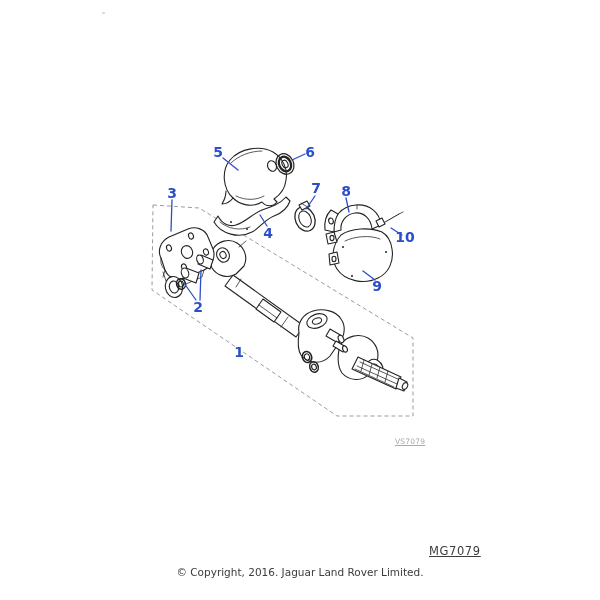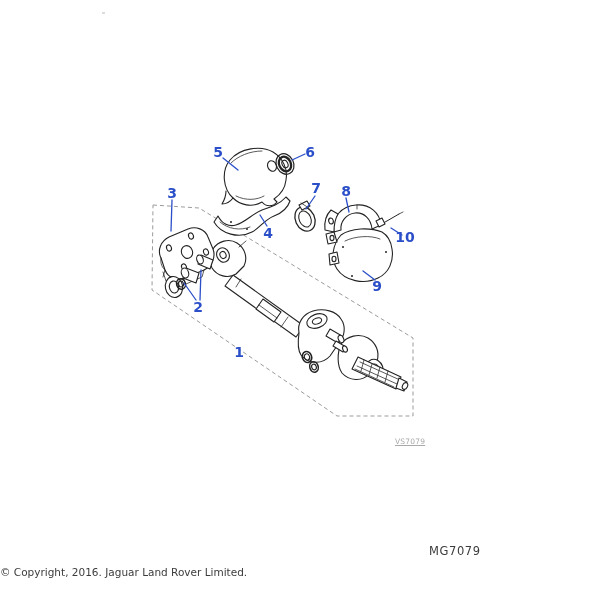--- a/index.html
+++ b/index.html
@@ -18,7 +18,7 @@
   .leader{fill:none;stroke:#2b4fc8;stroke-width:1.3;stroke-linecap:round;}
   .callout{font:bold 14px "DejaVu Sans",sans-serif;fill:#2b4fc8;text-anchor:middle;}
   .watermark{position:absolute;left:395px;top:437px;font-size:7.5px;letter-spacing:0.2px;color:#a9a9a9;text-decoration:underline;}
-  .figcode{position:absolute;left:429px;top:544px;font-size:11.5px;letter-spacing:0.6px;color:#3c3c3c;}
+  .figcode{position:absolute;left:429px;top:544px;font-size:11.5px;letter-spacing:0.6px;color:#3c3c3c;text-decoration:underline;}
   .copyright{position:absolute;left:0;top:566px;width:600px;font-size:10.5px;color:#3c3c3c;}
   .speck{position:absolute;left:102px;top:12px;width:3px;height:2px;background:#dcdcdc;}
 </style>

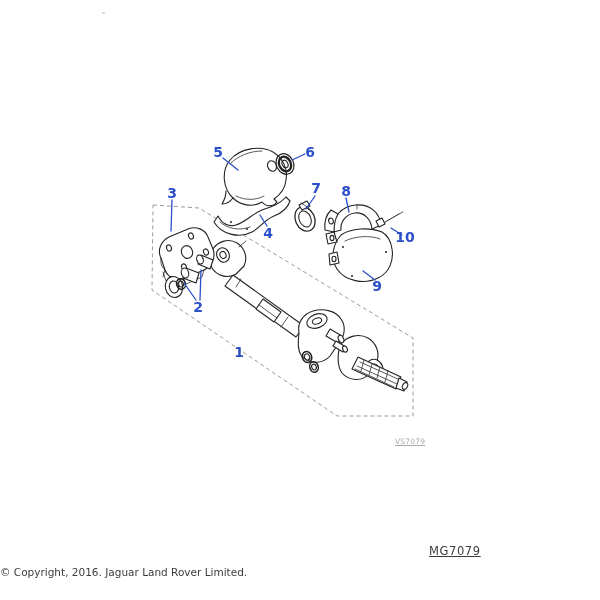--- a/index.html
+++ b/index.html
@@ -19,7 +19,7 @@
   .callout{font:bold 14px "DejaVu Sans",sans-serif;fill:#2b4fc8;text-anchor:middle;}
   .watermark{position:absolute;left:395px;top:437px;font-size:7.5px;letter-spacing:0.2px;color:#a9a9a9;text-decoration:underline;}
   .figcode{position:absolute;left:429px;top:544px;font-size:11.5px;letter-spacing:0.6px;color:#3c3c3c;text-decoration:underline;}
-  .copyright{position:absolute;left:0;top:566px;width:600px;font-size:10.5px;color:#3c3c3c;}
+  .copyright{position:absolute;left:0;top:566px;width:600px;text-align:center;font-size:10.5px;color:#3c3c3c;}
   .speck{position:absolute;left:102px;top:12px;width:3px;height:2px;background:#dcdcdc;}
 </style>
 </head>

